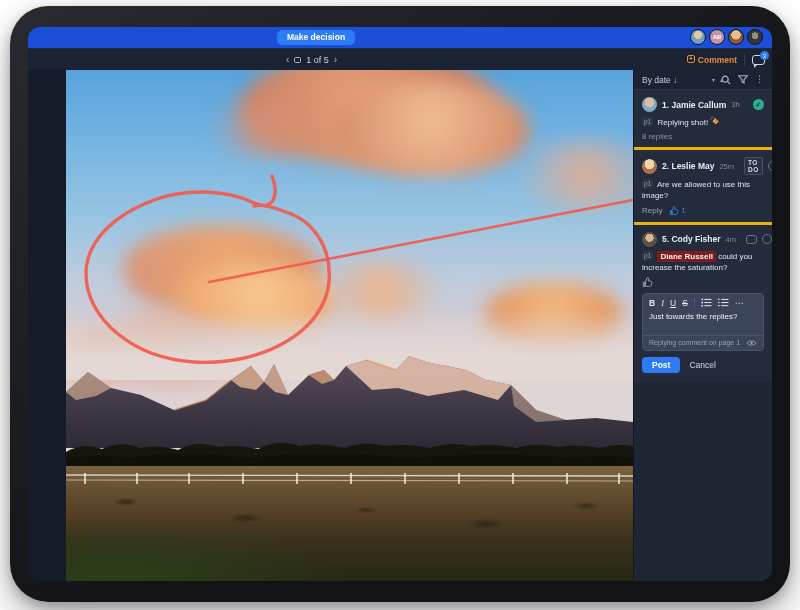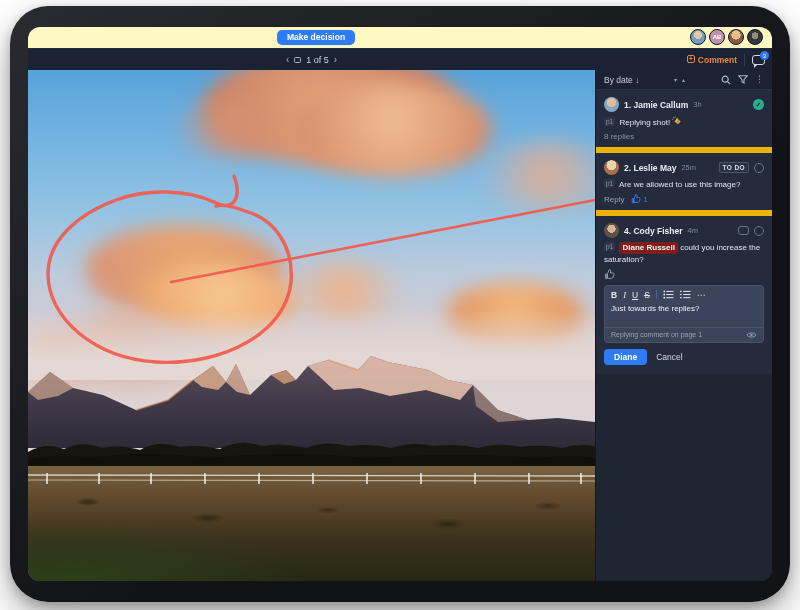--- a/index.html
+++ b/index.html
@@ -15,7 +15,7 @@
             display:flex; flex-direction:column; }
 
   
-  .topbar { position:relative; height:21px; background:#fef9c3; flex:0 0 auto; }
+  .topbar { position:relative; height:21px; background:#1d4ed8; flex:0 0 auto; }
   .btn-decision { position:absolute; left:249px; top:3px; background:#2e7cf5; color:#fff;
                   font-size:8.5px; font-weight:bold; padding:3px 10px; border-radius:5px;
                   border:none; line-height:1; cursor:pointer; }

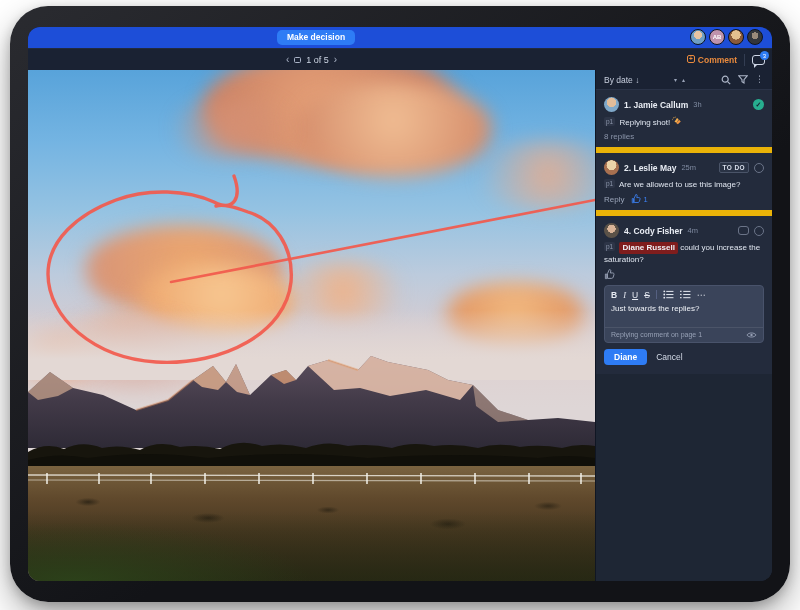--- a/index.html
+++ b/index.html
@@ -45,7 +45,7 @@
                border-radius:50%; color:#fff; font-size:6px; display:flex; align-items:center; justify-content:center; }
 
   
-  .main { flex:1; display:flex; min-height:0; }
+  .main { flex:1; display:flex; min-height:0;margin-left:38px; }
   .canvas { position:relative; width:567px; overflow:hidden; flex:0 0 auto; }
   .layer { position:absolute; }
   .sky { inset:0; background:linear-gradient(180deg,#58a3da 0%, #74b4e2 14%, #96c3e2 28%,

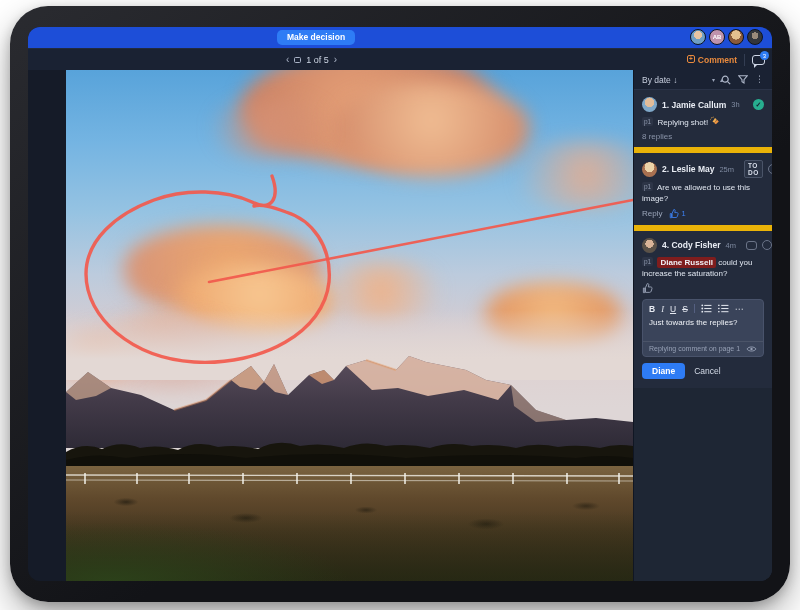--- a/index.html
+++ b/index.html
@@ -76,7 +76,7 @@
   .sort-icons { margin-left:auto; display:flex; align-items:center; gap:7px; color:#aeb7c9; }
   .kebab { font-size:9px; line-height:1; cursor:pointer; color:#aeb7c9; }
 
-  .comment { padding:7px 8px 6px 8px; border-bottom:6px solid #eab308; }
+  .comment { padding:7px 8px 6px 8px; border-bottom:3px solid #eab308; }
   .c-head { display:flex; align-items:center; gap:5px; }
   .c-av { width:15px; height:15px; border-radius:50%; flex:0 0 auto; }
   .c-av.a1 { background:radial-gradient(circle at 50% 35%, #e2bd9a 38%, #7fa8c9 39%); }

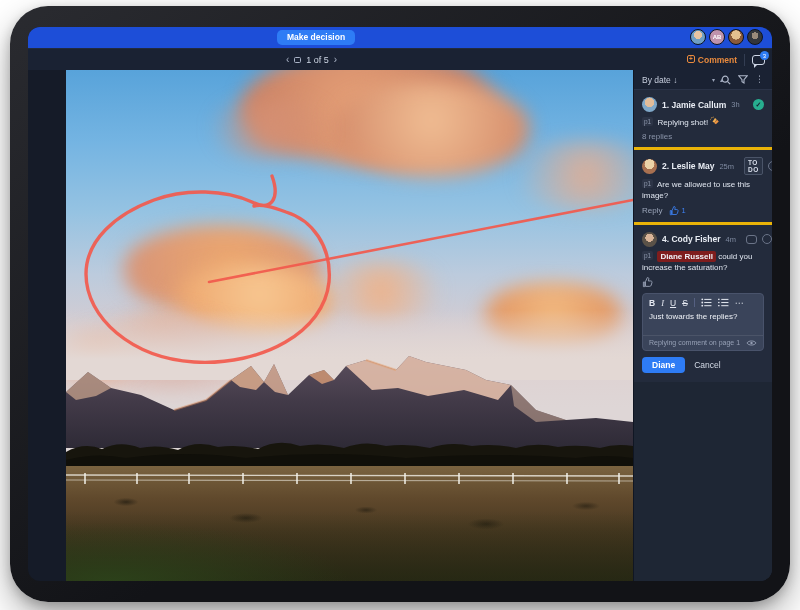--- a/index.html
+++ b/index.html
@@ -304,7 +304,7 @@
           <div class="comment last">
             <div class="c-head">
               <div class="c-av a3"></div>
-              <span class="c-name">4. Cody Fisher</span>
+              <span class="c-name">5. Cody Fisher</span>
               <span class="c-time">4m</span>
               <span class="c-spacer"></span>
               <span class="recticon"></span>

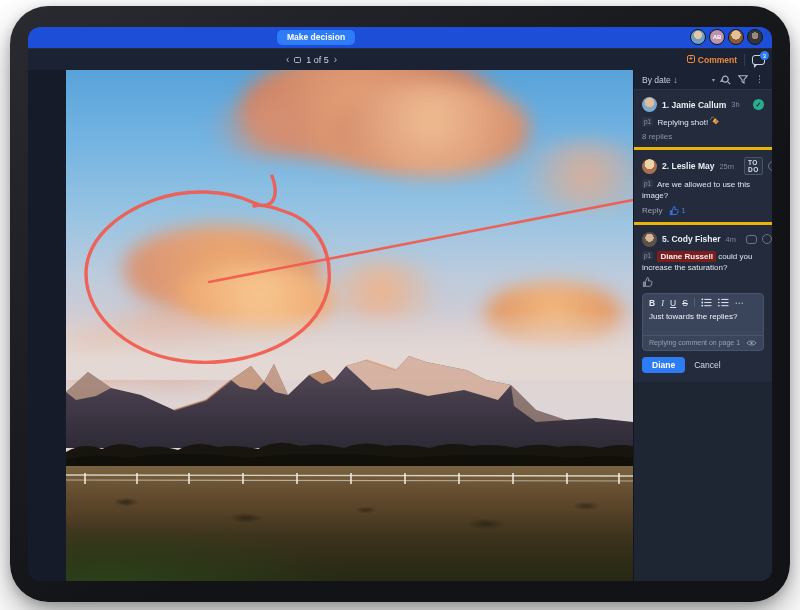--- a/index.html
+++ b/index.html
@@ -355,7 +355,7 @@
               </div>
             </div>
             <div class="postrow">
-              <button class="btn-post">Diane</button>
+              <button class="btn-post">Post</button>
               <button class="btn-cancel">Cancel</button>
             </div>
           </div>

